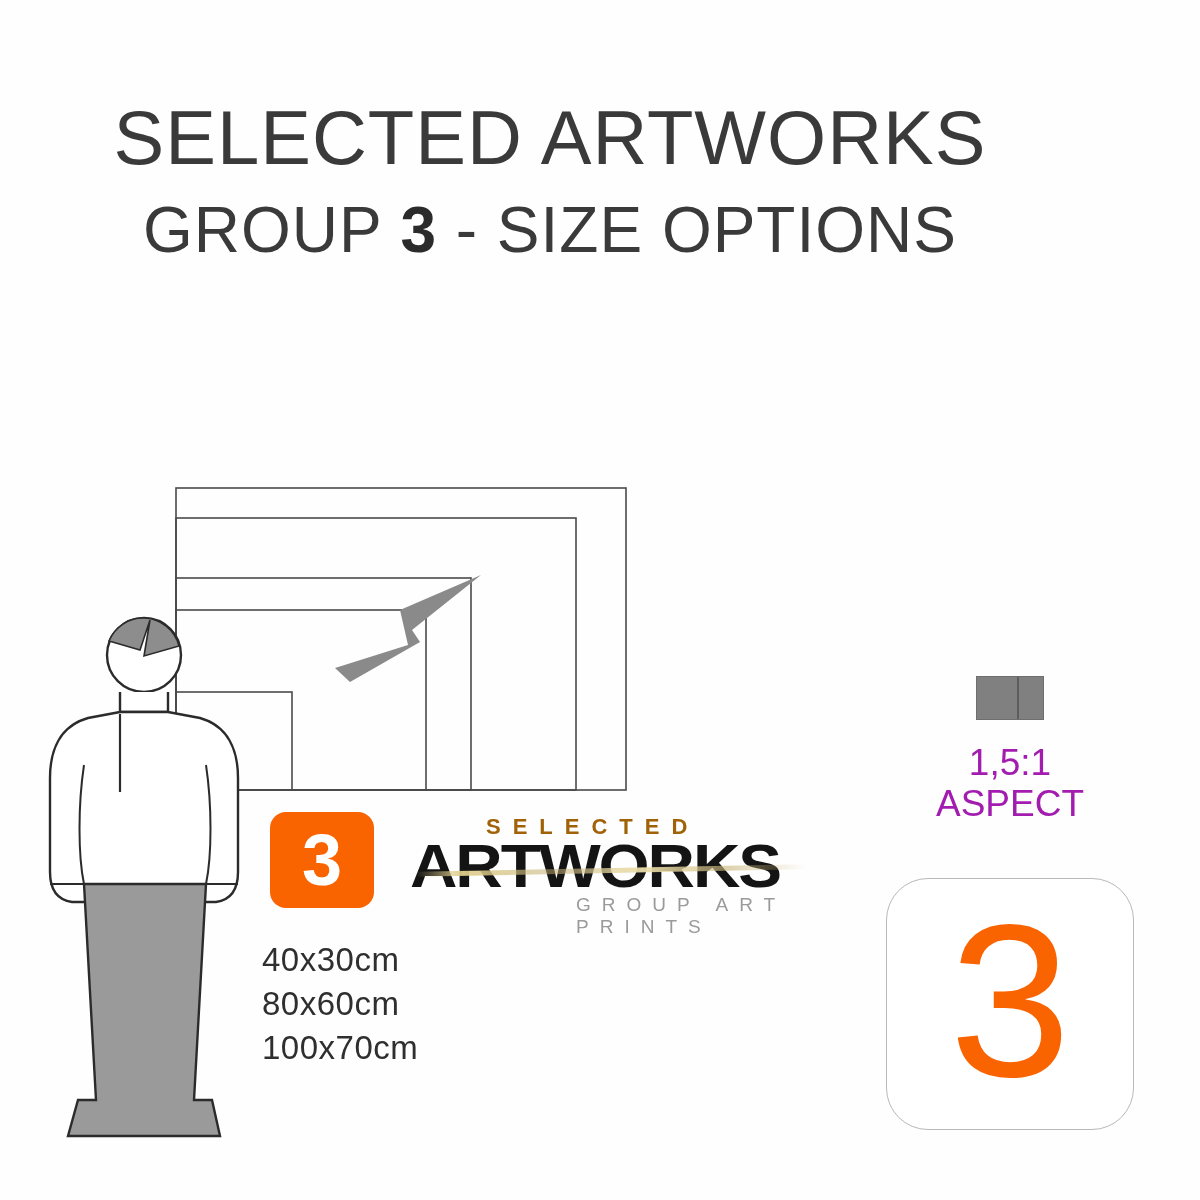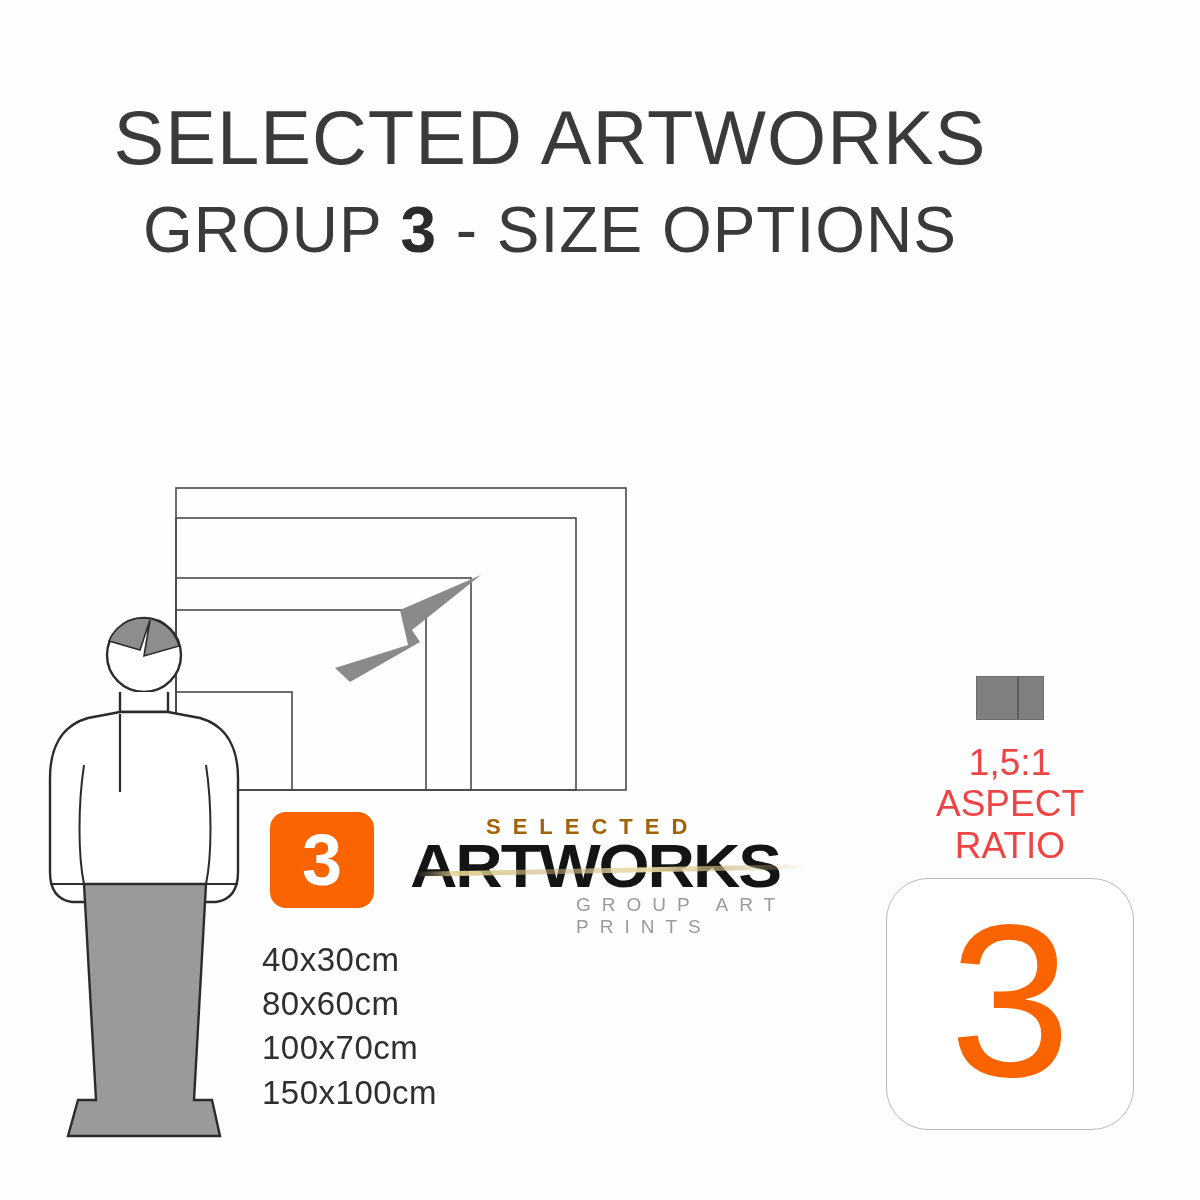--- a/index.html
+++ b/index.html
@@ -177,7 +177,7 @@
     margin-top: 22px;
     font-size: 37px;
     font-weight: 300;
-    color: #ef4444;
+    color: #a21caf;
     line-height: 1.12;
     font-family: "Liberation Sans", sans-serif;
   }

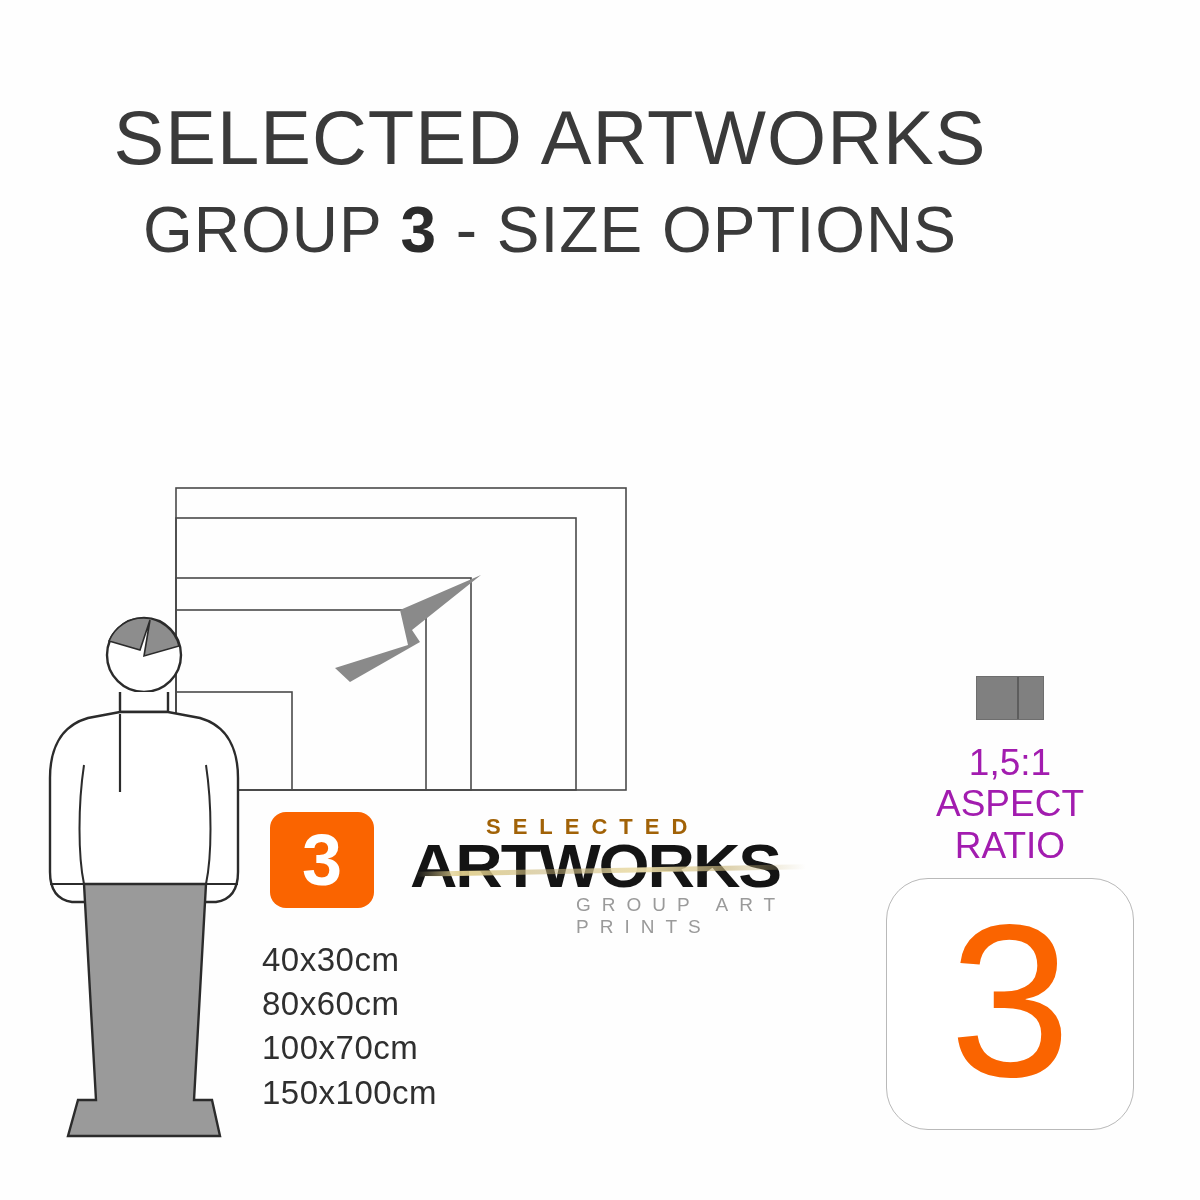--- a/index.html
+++ b/index.html
@@ -273,7 +273,6 @@
     <div class="aspect-text">
       <div>1,5:1</div>
       <div>ASPECT</div>
-      <div>RATIO</div>
     </div>
   </div>
 

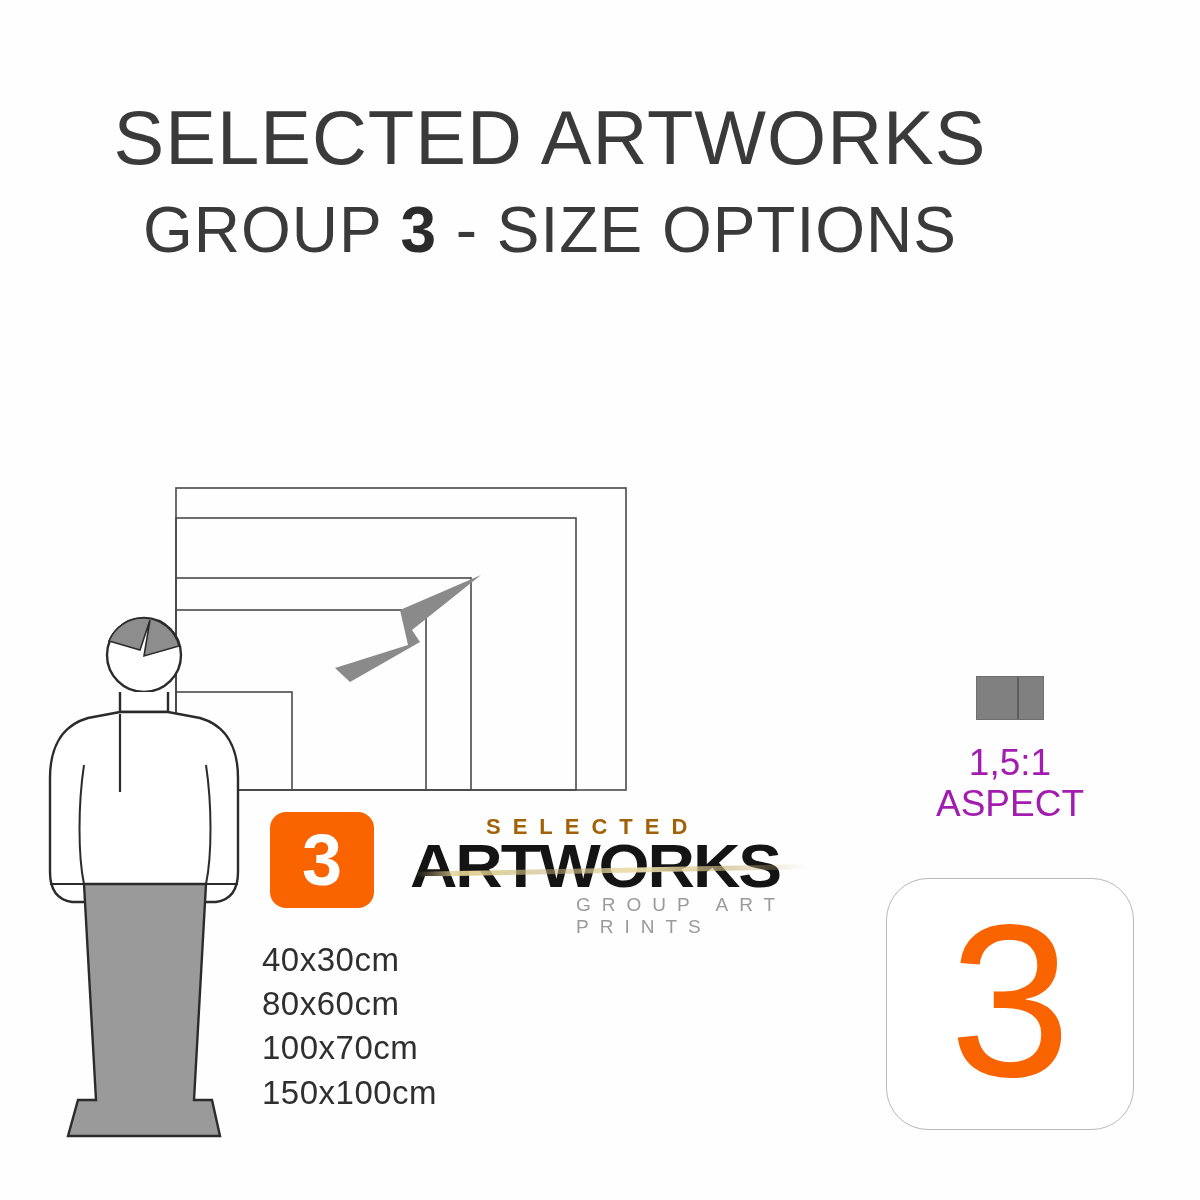--- a/index.html
+++ b/index.html
@@ -263,7 +263,6 @@
     <div class="size-item">40x30cm</div>
     <div class="size-item">80x60cm</div>
     <div class="size-item">100x70cm</div>
-    <div class="size-item">150x100cm</div>
   </div>
 
   <div class="aspect-block">

